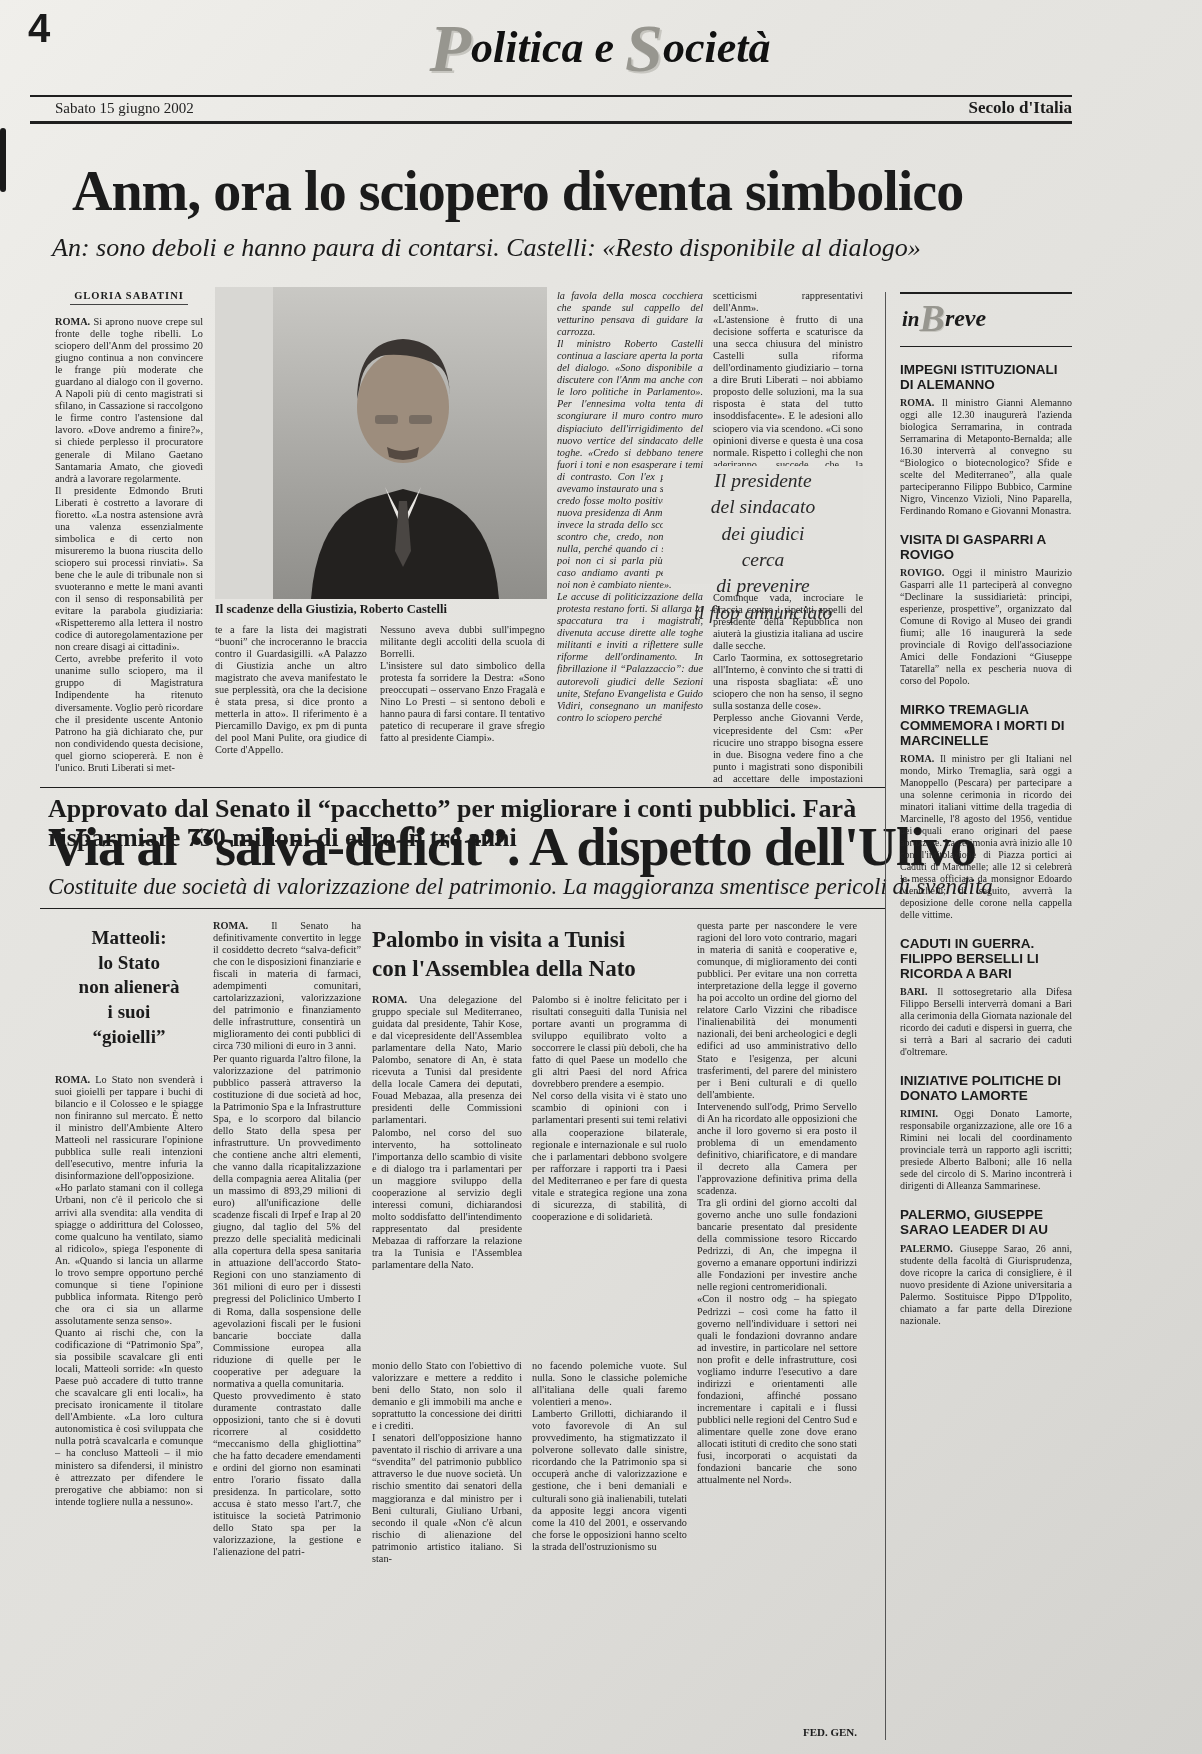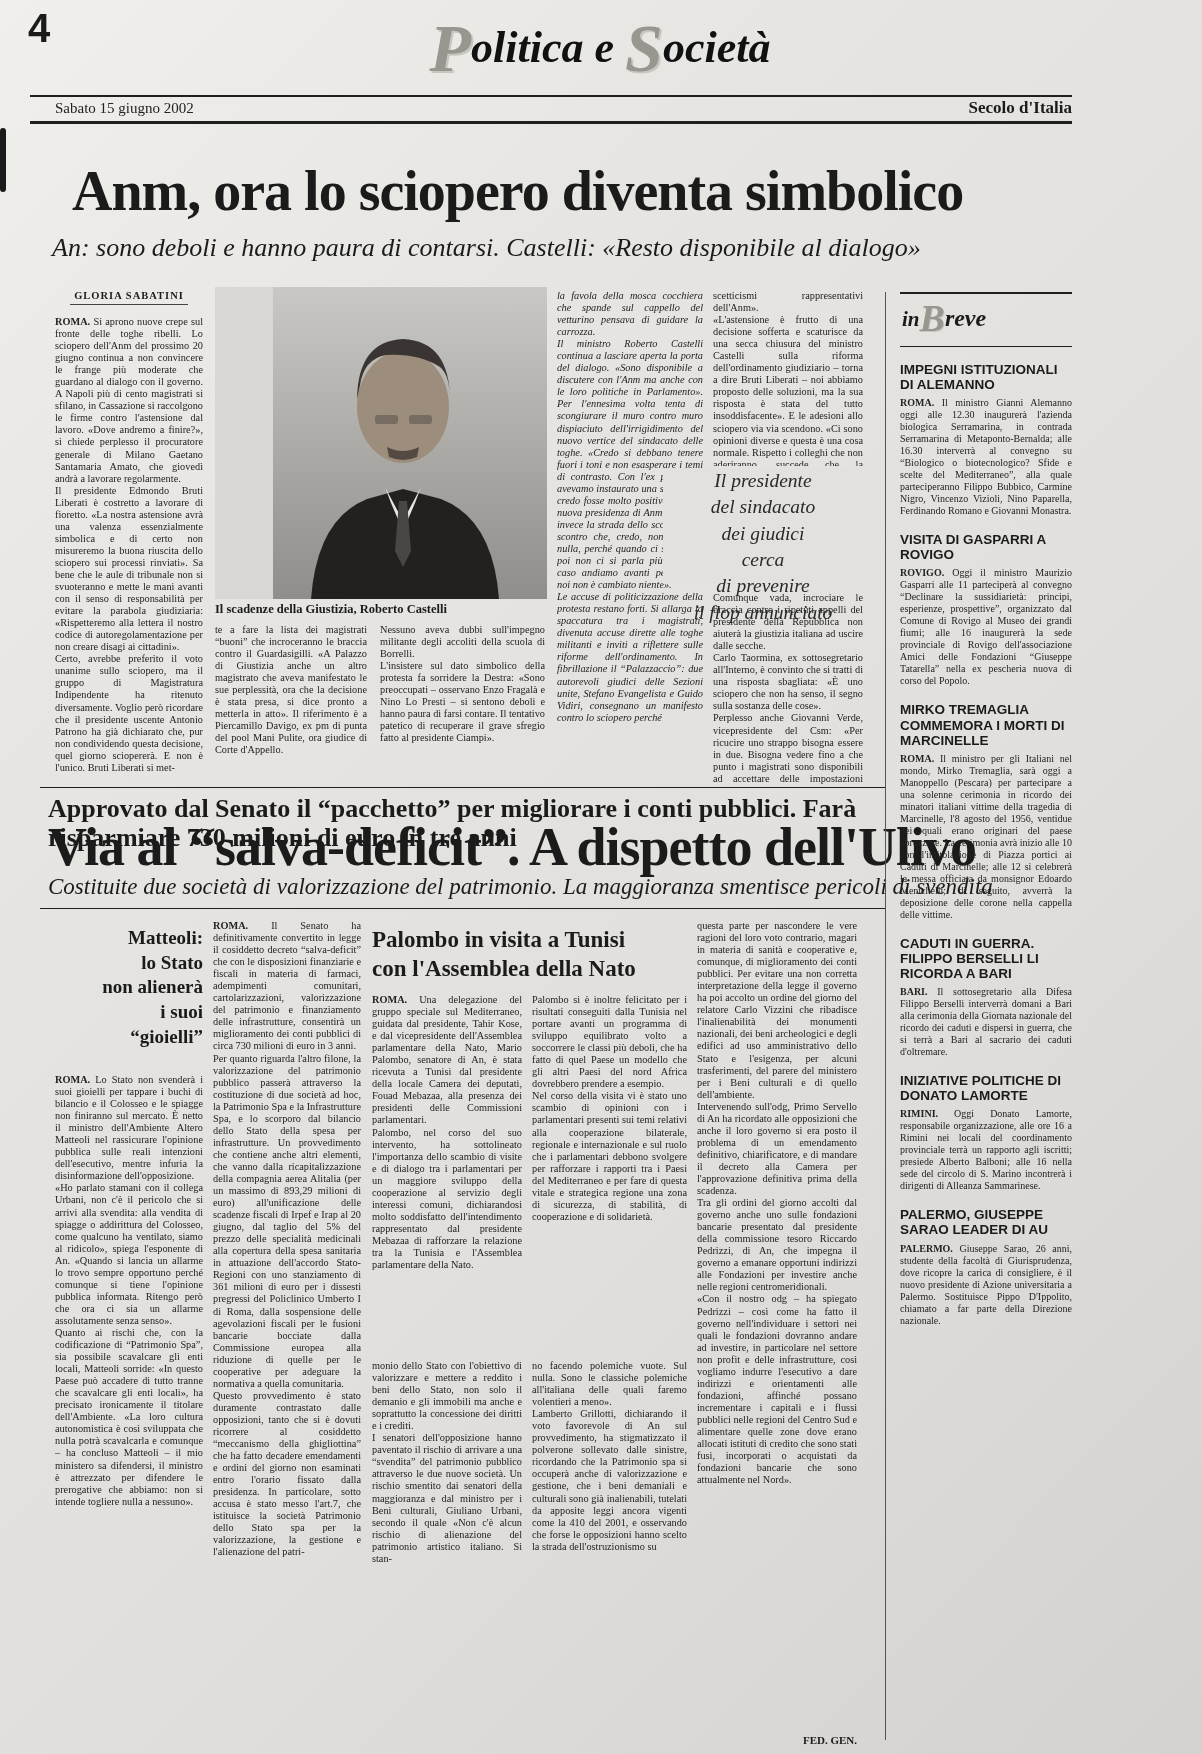--- a/index.html
+++ b/index.html
@@ -44,7 +44,7 @@
     white-space:pre-line; color:#2a2a2a; background:#e2e1dd; z-index:2;
   }
 
-  .box-head { font-weight:bold; font-size:19px; line-height:1.3; text-align:right; white-space:pre-line; }
+  .box-head { font-weight:bold; font-size:19px; line-height:1.3; text-align:center; white-space:pre-line; }
   .mid-head { font-weight:bold; font-size:23px; line-height:1.25; white-space:pre-line; }
   .signature { font-weight:bold; font-size:11px; text-align:right;margin-top:8px; }
 

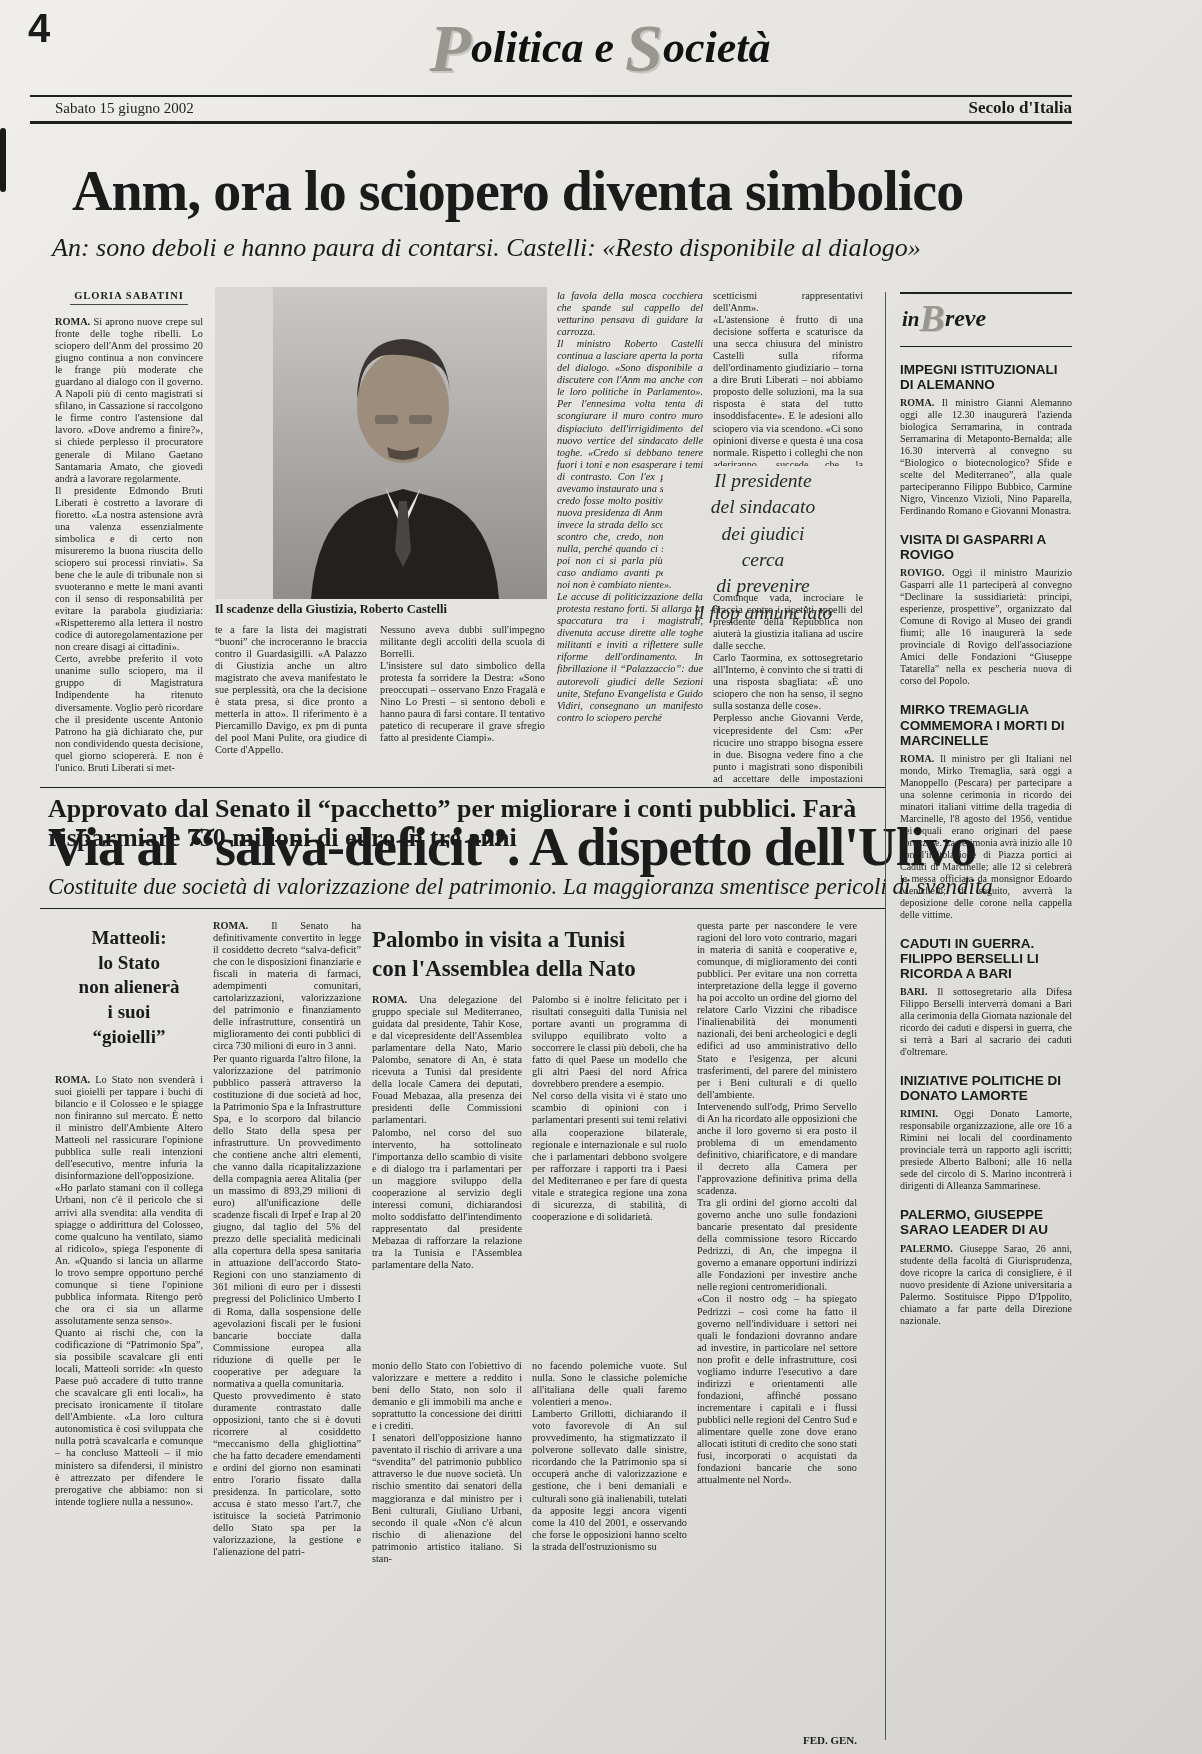--- a/index.html
+++ b/index.html
@@ -46,7 +46,7 @@
 
   .box-head { font-weight:bold; font-size:19px; line-height:1.3; text-align:center; white-space:pre-line; }
   .mid-head { font-weight:bold; font-size:23px; line-height:1.25; white-space:pre-line; }
-  .signature { font-weight:bold; font-size:11px; text-align:right;margin-top:8px; }
+  .signature { font-weight:bold; font-size:11px; text-align:right; }
 
   .sidebar { position:absolute; left:900px; top:292px; width:172px; }
   .inbreve { border-top:2px solid #1f1f1f; border-bottom:1px solid #1f1f1f;

